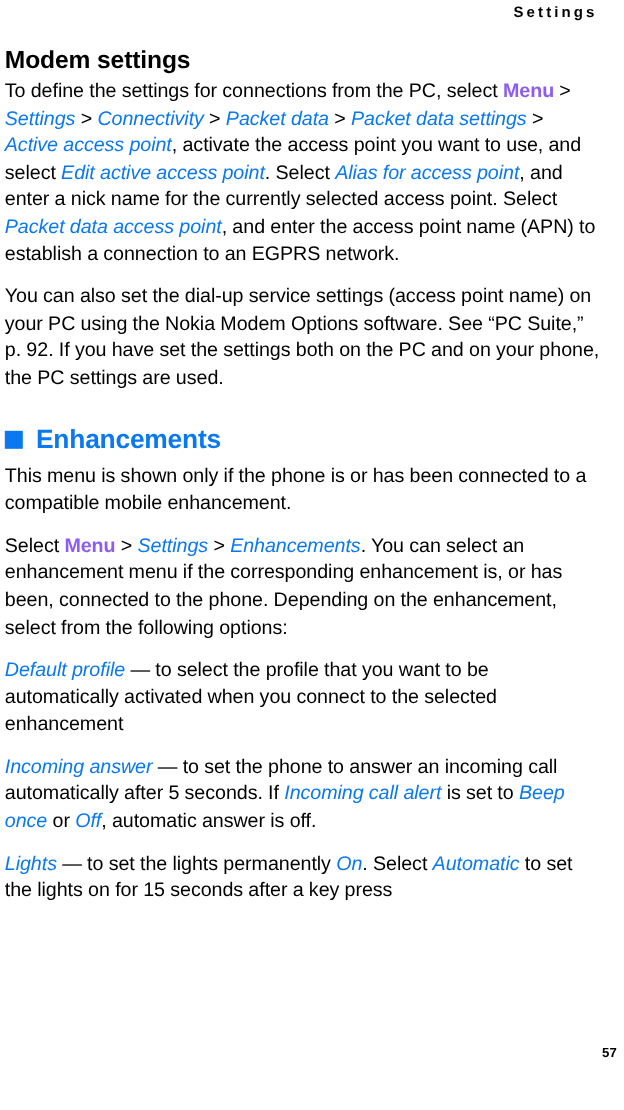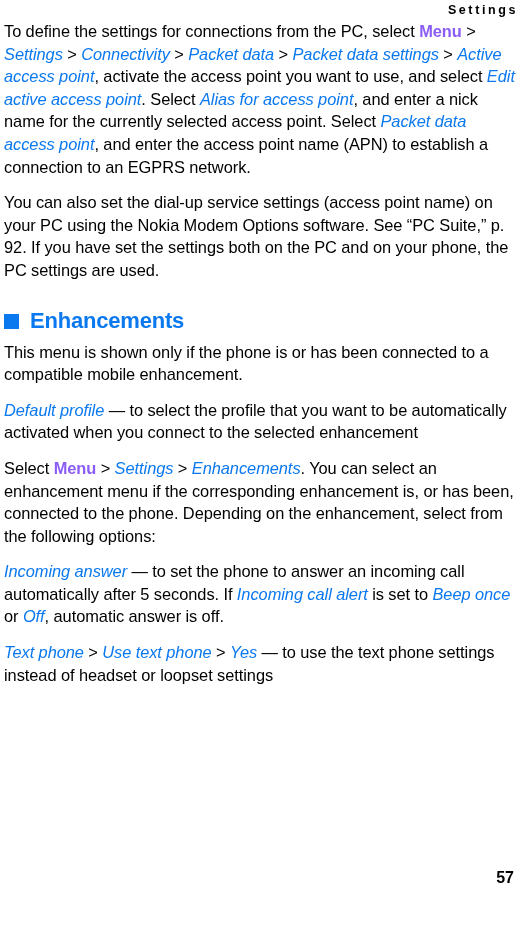--- a/index.html
+++ b/index.html
@@ -20,7 +20,7 @@
     width: 520px;
     height: 896px;
     box-sizing: border-box;
-    padding: 0 0 0 4px;
+    padding: 0 20px 0 4px;
   }
   
   .running-header {

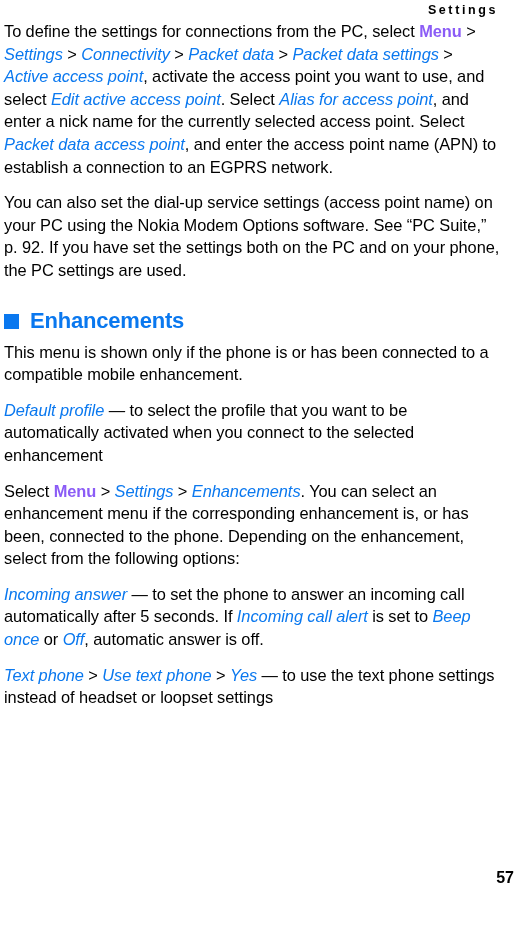--- a/index.html
+++ b/index.html
@@ -107,6 +107,7 @@
   <div class="running-header">Settings</div>
 
   <div id="content">
+      <div class="h-sub">Modem settings</div>
       <p class="body"><span>To define the settings for connections from the PC, select </span><span class="m">Menu</span><span class="sep"> &gt; </span><span class="i">Settings</span><span class="sep"> &gt; </span><span class="i">Connectivity</span><span class="sep"> &gt; </span><span class="i">Packet data</span><span class="sep"> &gt; </span><span class="i">Packet data settings</span><span class="sep"> &gt; </span><span class="i">Active access point</span><span>, activate the access point you want to use, and select </span><span class="i">Edit active access point</span><span>. Select </span><span class="i">Alias for access point</span><span>, and enter a nick name for the currently selected access point. Select </span><span class="i">Packet data access point</span><span>, and enter the access point name (APN) to establish a connection to an EGPRS network.</span></p>
       <p class="body"><span>You can also set the dial-up service settings (access point name) on your PC using the Nokia Modem Options software. See “PC Suite,” p. 92. If you have set the settings both on the PC and on your phone, the PC settings are used.</span></p>
       <div class="h-main">

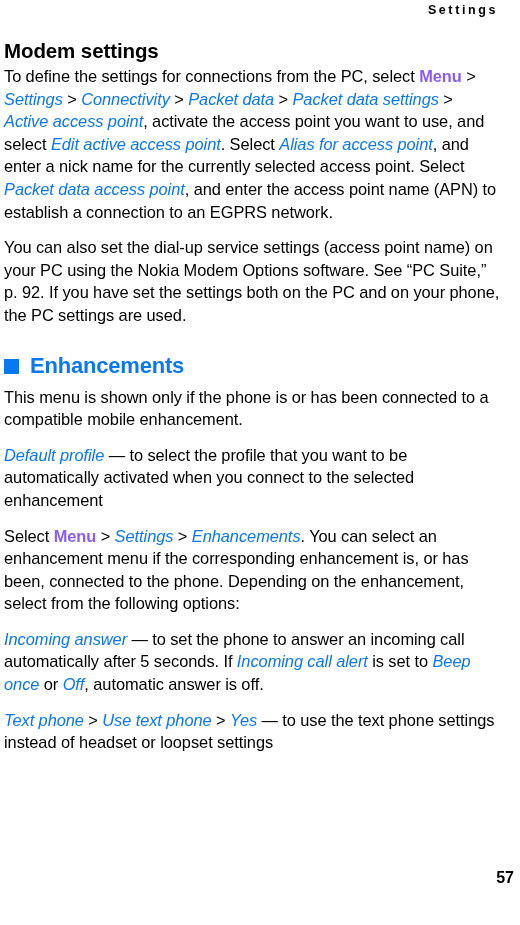--- a/index.html
+++ b/index.html
@@ -115,8 +115,8 @@
         <span class="h-main-text">Enhancements</span>
       </div>
       <p class="body"><span>This menu is shown only if the phone is or has been connected to a compatible mobile enhancement.</span></p>
+      <p class="body"><span>Select </span><span class="m">Menu</span><span class="sep"> &gt; </span><span class="i">Settings</span><span class="sep"> &gt; </span><span class="i">Enhancements</span><span>. You can select an enhancement menu if the corresponding enhancement is, or has been, connected to the phone. Depending on the enhancement, select from the following options:</span></p>
       <p class="body"><span class="i">Default profile</span><span> — to select the profile that you want to be automatically activated when you connect to the selected enhancement</span></p>
-      <p class="body"><span>Select </span><span class="m">Menu</span><span class="sep"> &gt; </span><span class="i">Settings</span><span class="sep"> &gt; </span><span class="i">Enhancements</span><span>. You can select an enhancement menu if the corresponding enhancement is, or has been, connected to the phone. Depending on the enhancement, select from the following options:</span></p>
       <p class="body"><span class="i">Incoming answer</span><span> — to set the phone to answer an incoming call automatically after 5 seconds. If </span><span class="i">Incoming call alert</span><span> is set to </span><span class="i">Beep once</span><span> or </span><span class="i">Off</span><span>, automatic answer is off.</span></p>
       <p class="body"><span class="i">Text phone</span><span class="sep"> &gt; </span><span class="i">Use text phone</span><span class="sep"> &gt; </span><span class="i">Yes</span><span> — to use the text phone settings instead of headset or loopset settings</span></p>
     </div>

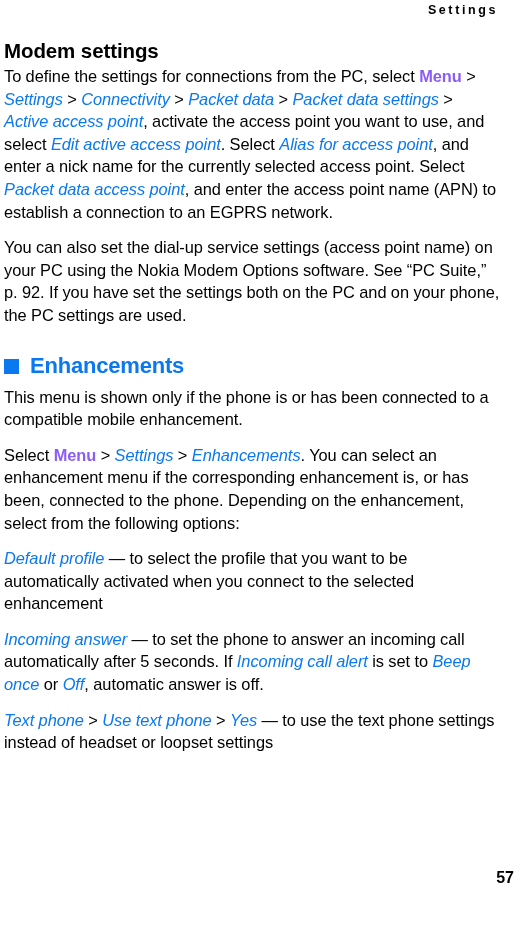--- a/index.html
+++ b/index.html
@@ -118,6 +118,7 @@
       <p class="body"><span>Select </span><span class="m">Menu</span><span class="sep"> &gt; </span><span class="i">Settings</span><span class="sep"> &gt; </span><span class="i">Enhancements</span><span>. You can select an enhancement menu if the corresponding enhancement is, or has been, connected to the phone. Depending on the enhancement, select from the following options:</span></p>
       <p class="body"><span class="i">Default profile</span><span> — to select the profile that you want to be automatically activated when you connect to the selected enhancement</span></p>
       <p class="body"><span class="i">Incoming answer</span><span> — to set the phone to answer an incoming call automatically after 5 seconds. If </span><span class="i">Incoming call alert</span><span> is set to </span><span class="i">Beep once</span><span> or </span><span class="i">Off</span><span>, automatic answer is off.</span></p>
+      <p class="body"><span class="i">Lights</span><span> — to set the lights permanently </span><span class="i">On</span><span>. Select </span><span class="i">Automatic</span><span> to set the lights on for 15 seconds after a key press</span></p>
       <p class="body"><span class="i">Text phone</span><span class="sep"> &gt; </span><span class="i">Use text phone</span><span class="sep"> &gt; </span><span class="i">Yes</span><span> — to use the text phone settings instead of headset or loopset settings</span></p>
     </div>
 

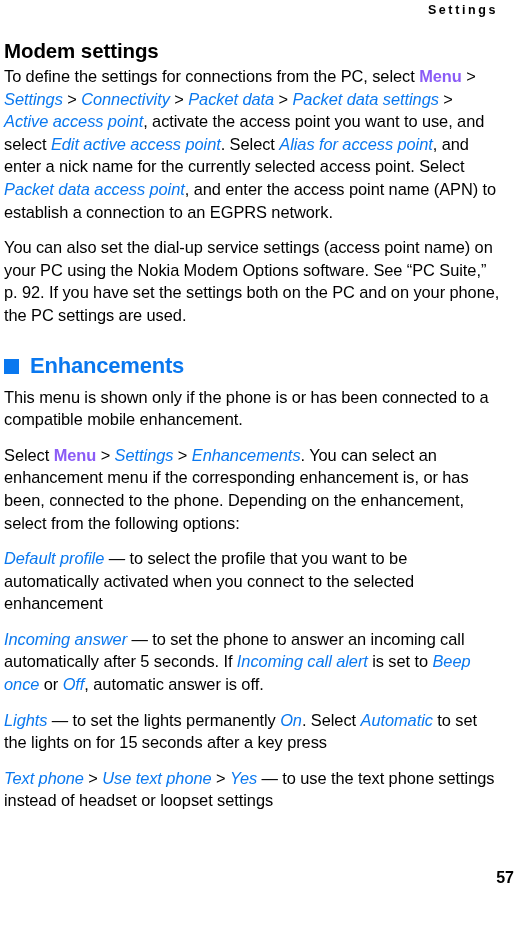--- a/index.html
+++ b/index.html
@@ -119,7 +119,6 @@
       <p class="body"><span class="i">Default profile</span><span> — to select the profile that you want to be automatically activated when you connect to the selected enhancement</span></p>
       <p class="body"><span class="i">Incoming answer</span><span> — to set the phone to answer an incoming call automatically after 5 seconds. If </span><span class="i">Incoming call alert</span><span> is set to </span><span class="i">Beep once</span><span> or </span><span class="i">Off</span><span>, automatic answer is off.</span></p>
       <p class="body"><span class="i">Lights</span><span> — to set the lights permanently </span><span class="i">On</span><span>. Select </span><span class="i">Automatic</span><span> to set the lights on for 15 seconds after a key press</span></p>
-      <p class="body"><span class="i">Text phone</span><span class="sep"> &gt; </span><span class="i">Use text phone</span><span class="sep"> &gt; </span><span class="i">Yes</span><span> — to use the text phone settings instead of headset or loopset settings</span></p>
     </div>
 
   <div class="folio">57</div>

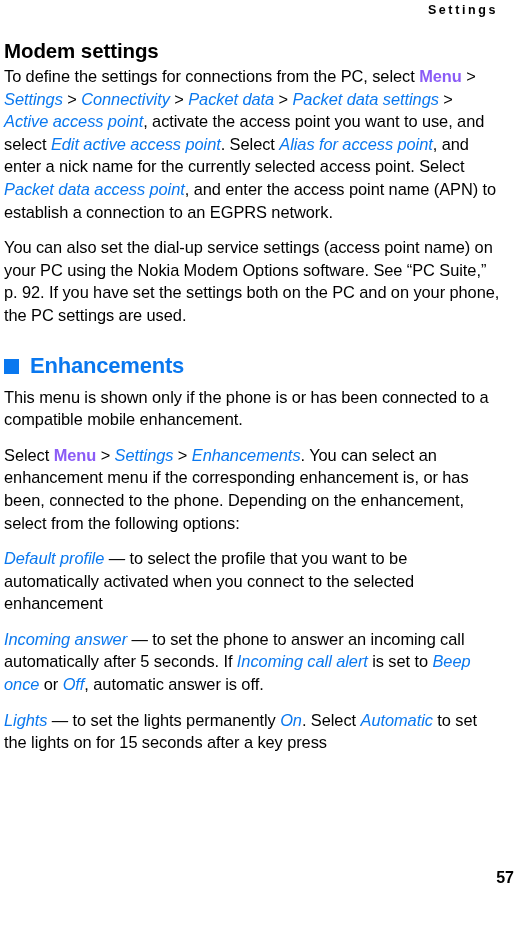--- a/index.html
+++ b/index.html
@@ -93,7 +93,7 @@
     position: absolute;
     right: 6px;
     bottom: 9px;
-    font-size: 16px;
+    font-size: 11px;
     font-weight: bold;
     color: #000000;
     line-height: 18px;

